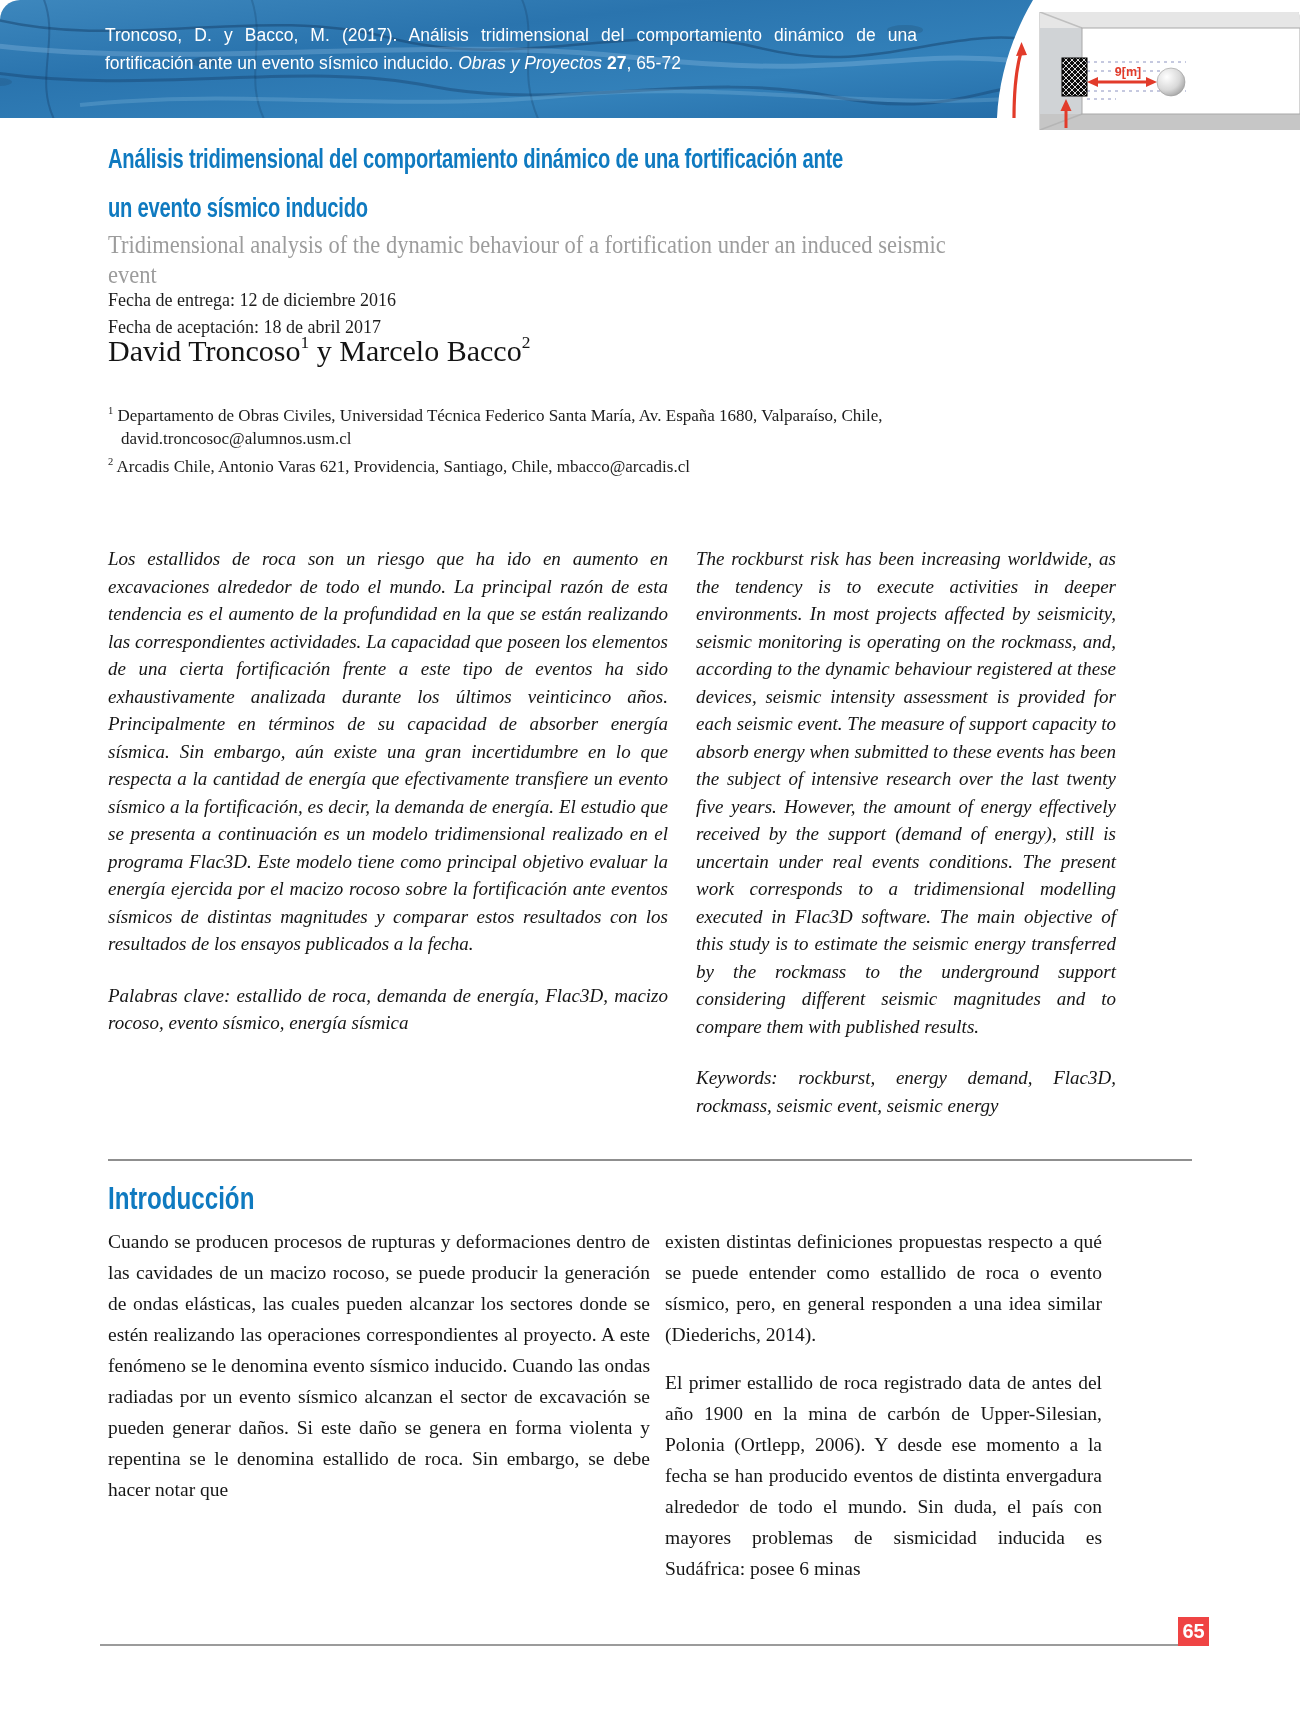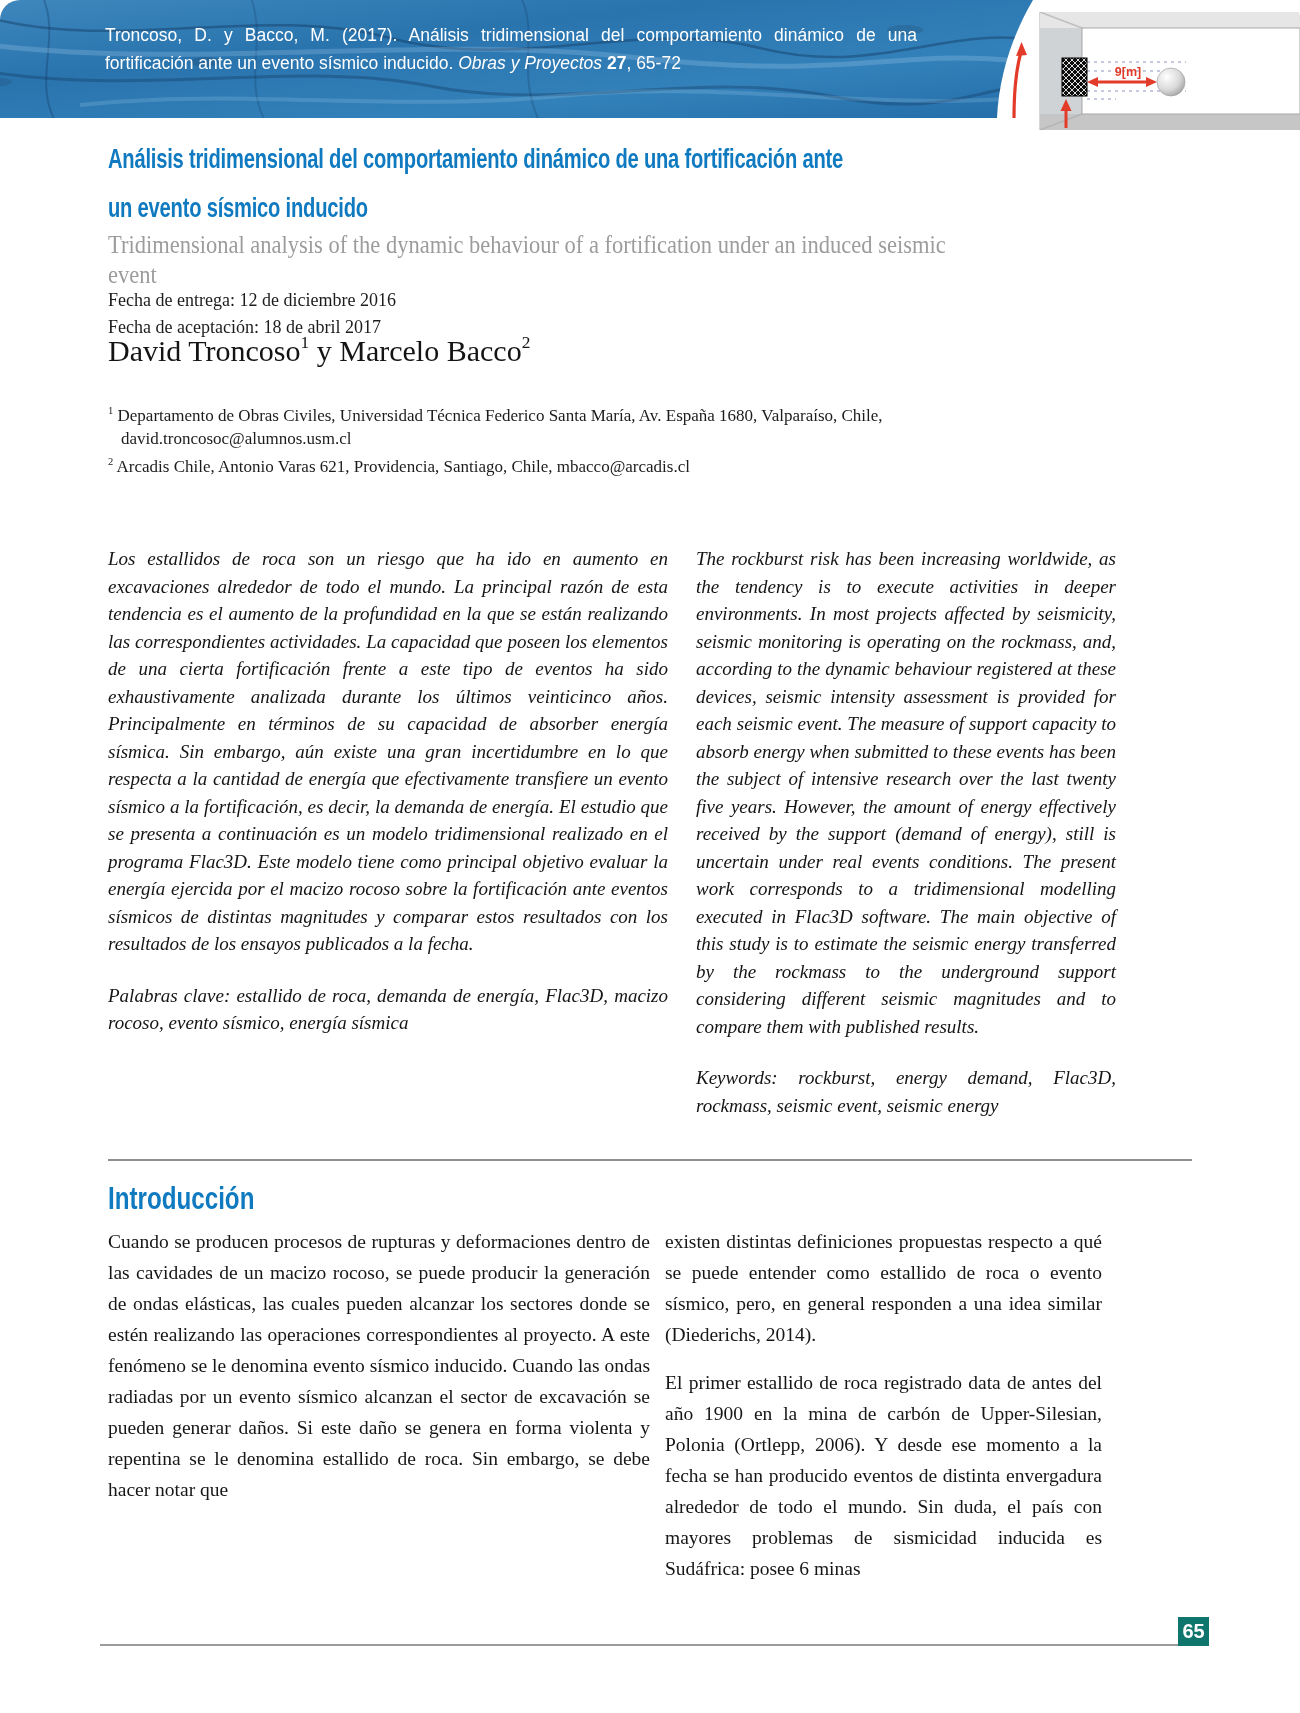--- a/index.html
+++ b/index.html
@@ -61,7 +61,7 @@
 
   
   .footer-rule{position:absolute;left:100px;top:1644px;width:1078px;height:1.5px;background:#9b9b9b;}
-  .page-badge{position:absolute;left:1178px;top:1617px;width:31px;height:29px;background:#0f766e;
+  .page-badge{position:absolute;left:1178px;top:1617px;width:31px;height:29px;background:#ef4444;
               color:#ffffff;font-family:"Liberation Sans",sans-serif;font-size:20px;font-weight:bold;
               display:flex;align-items:center;justify-content:center;}
 </style>

